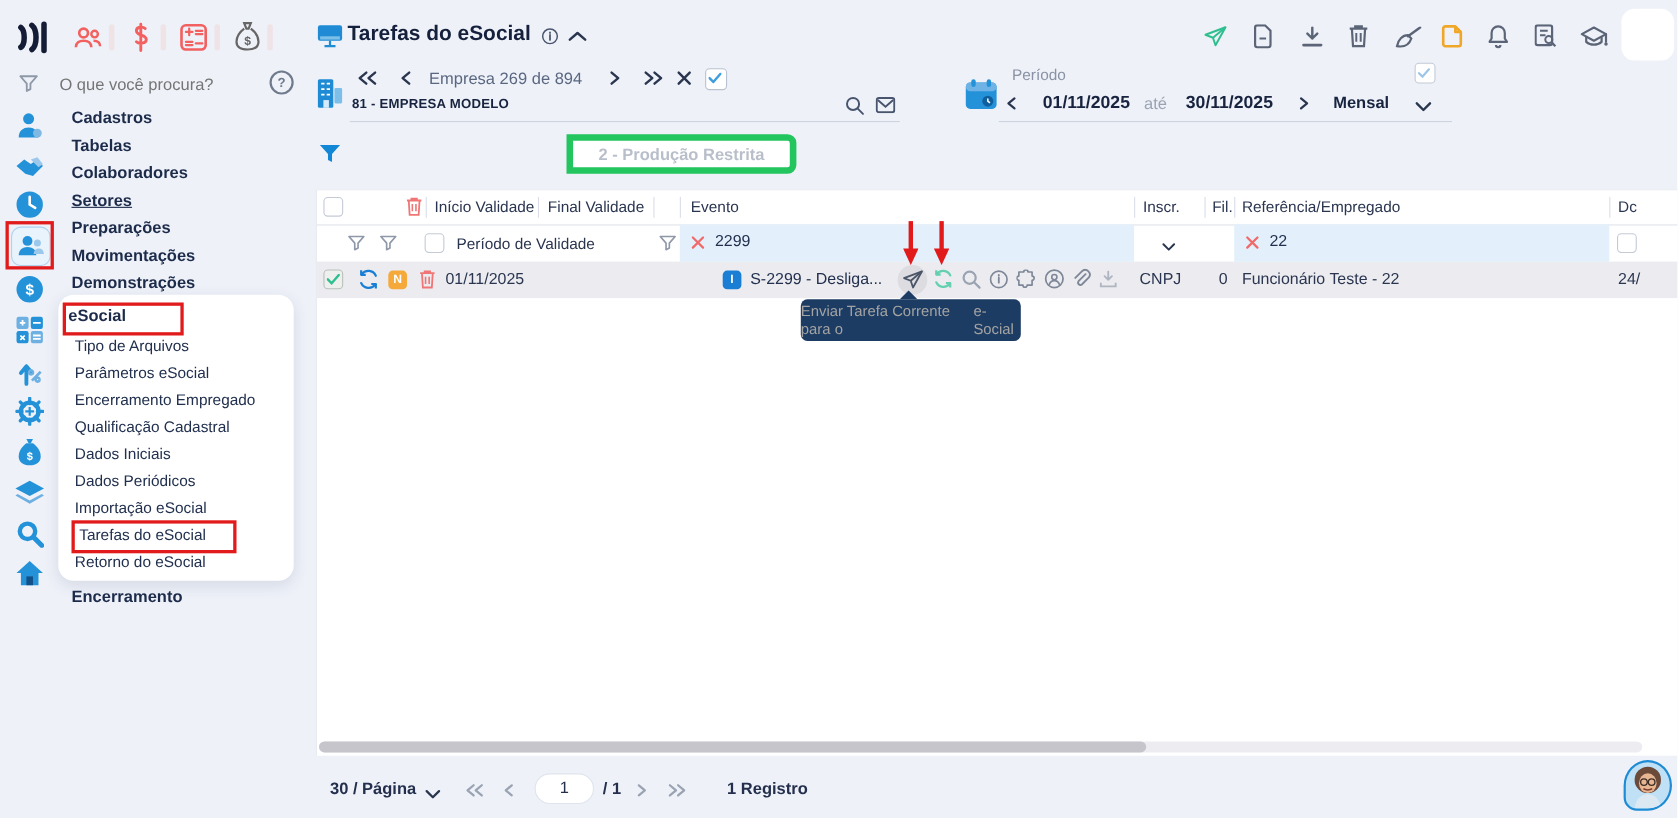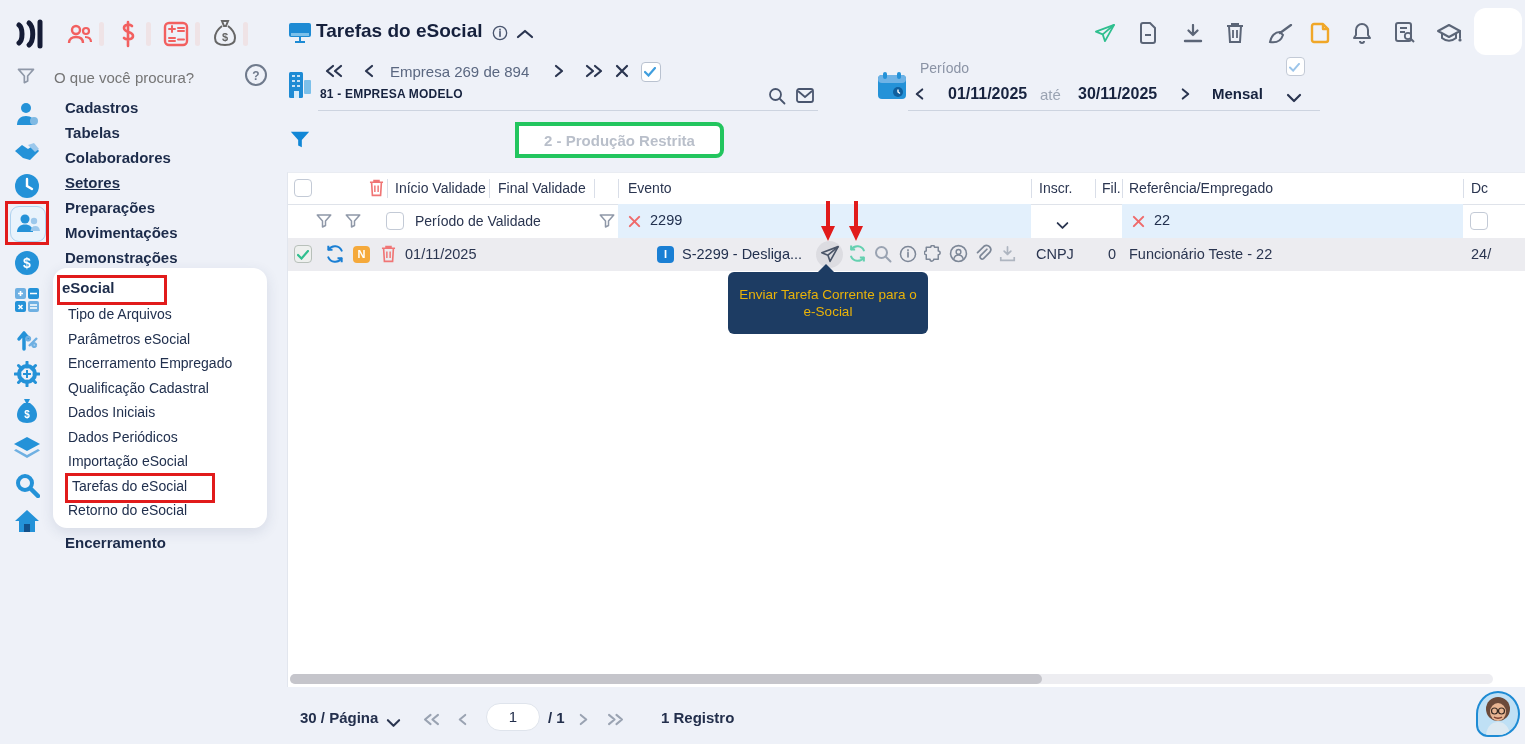--- a/index.html
+++ b/index.html
@@ -360,7 +360,7 @@
         <path d="M2 3h20l-8 9v8l-4-2v-6z" fill="#1187d6"></path>
       </svg>
   </div>
-  <div class="tab" style="left:515px;width:209px;background:#fff;color:#b9bfca;border:4px solid #22c55e;border-radius:0 8px 8px 0;">
+  <div class="tab" style="left:515px;width:209px;background:#fff;color:#b9bfca;border:6px solid #22c55e;border-radius:0 8px 8px 0;">
       <span>2 - Produção Restrita</span>
     </div>
 

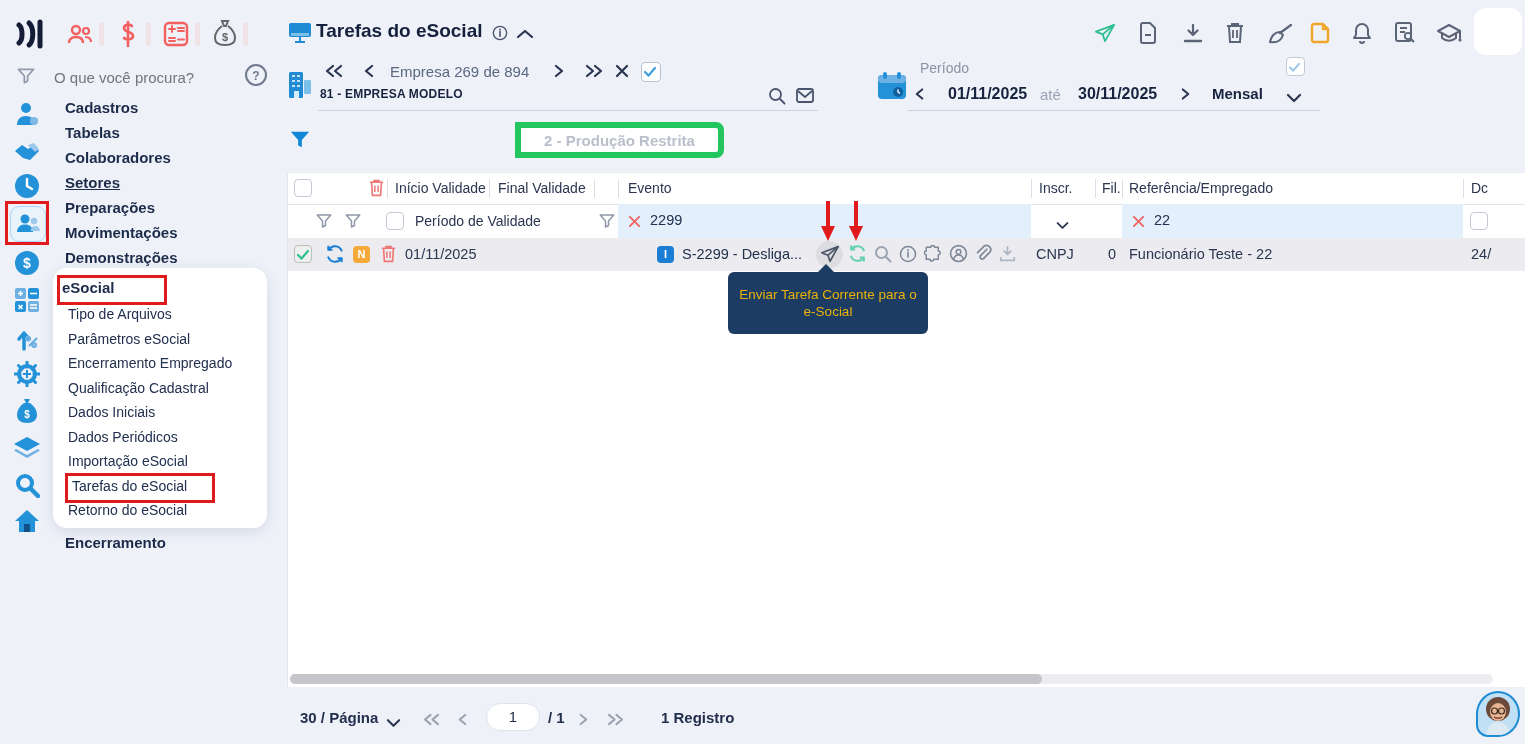--- a/index.html
+++ b/index.html
@@ -17,8 +17,8 @@
   .blue-cell{position:absolute;background:#e3f0fc;top:0;height:100%;}
   .ckb{position:absolute;width:18px;height:18px;border:1.5px solid #c3cad6;border-radius:4px;background:#fff;box-sizing:border-box;}
   .icbtn{cursor:pointer;}
-  .tooltip{position:absolute;left:728px;top:272px;width:200px;height:62px;background:#1d3c63;border-radius:6px;
-    color:#eab308;font-size:13.5px;display:flex;flex-direction:column;align-items:center;justify-content:center;line-height:17px;}
+  .tooltip{position:absolute;left:728px;top:272px;width:200px;height:38px;background:#1d3c63;border-radius:6px;
+    color:#a3a3a3;font-size:13.5px;display:flex;flex-direction:row;align-items:center;justify-content:center;line-height:17px;}
   .tooltip:before{content:"";position:absolute;top:-8px;left:90px;border:8px solid transparent;border-bottom:8px solid #1d3c63;border-top:none;}
   .tab{position:absolute;top:122px;height:36px;display:flex;align-items:center;justify-content:center;
     font-weight:700;font-size:15px;box-sizing:border-box;cursor:pointer;}

